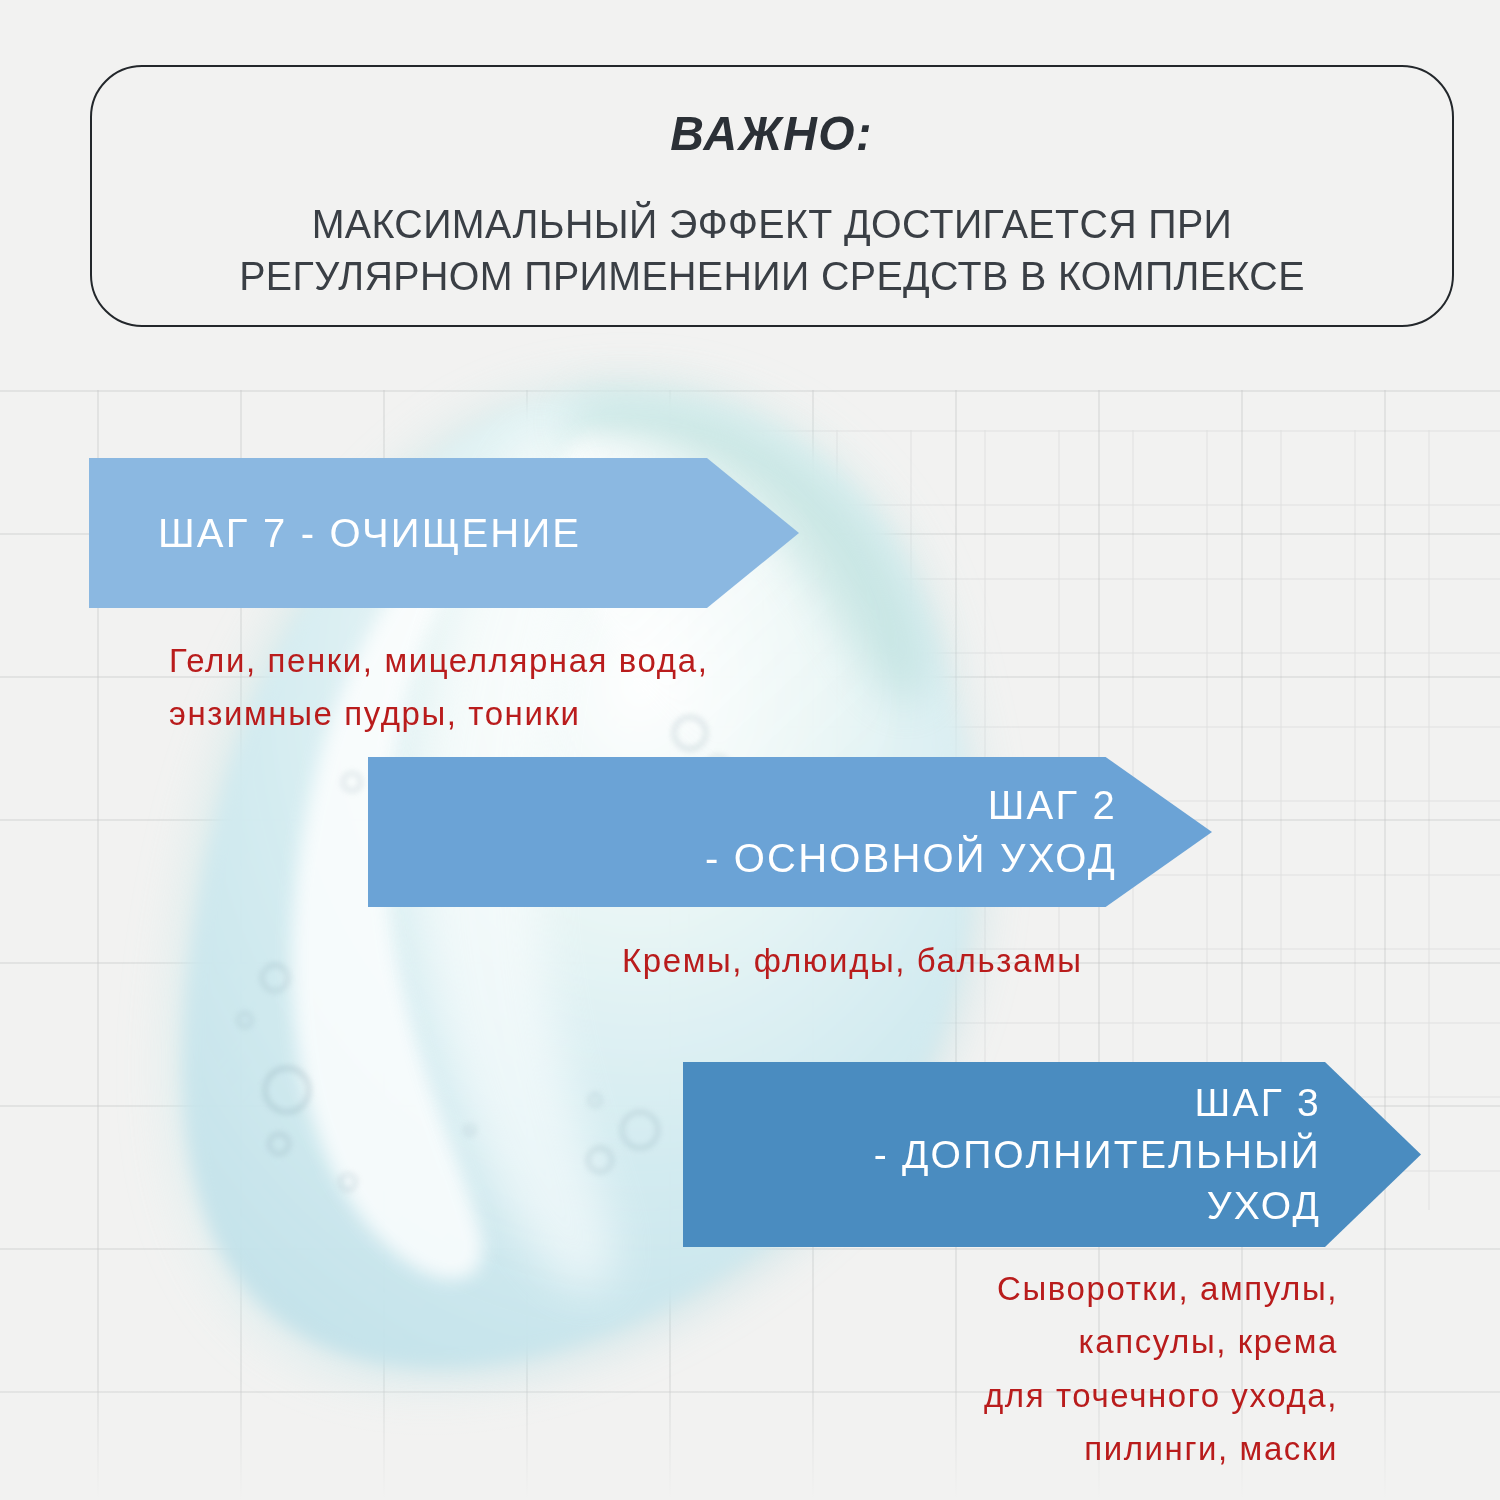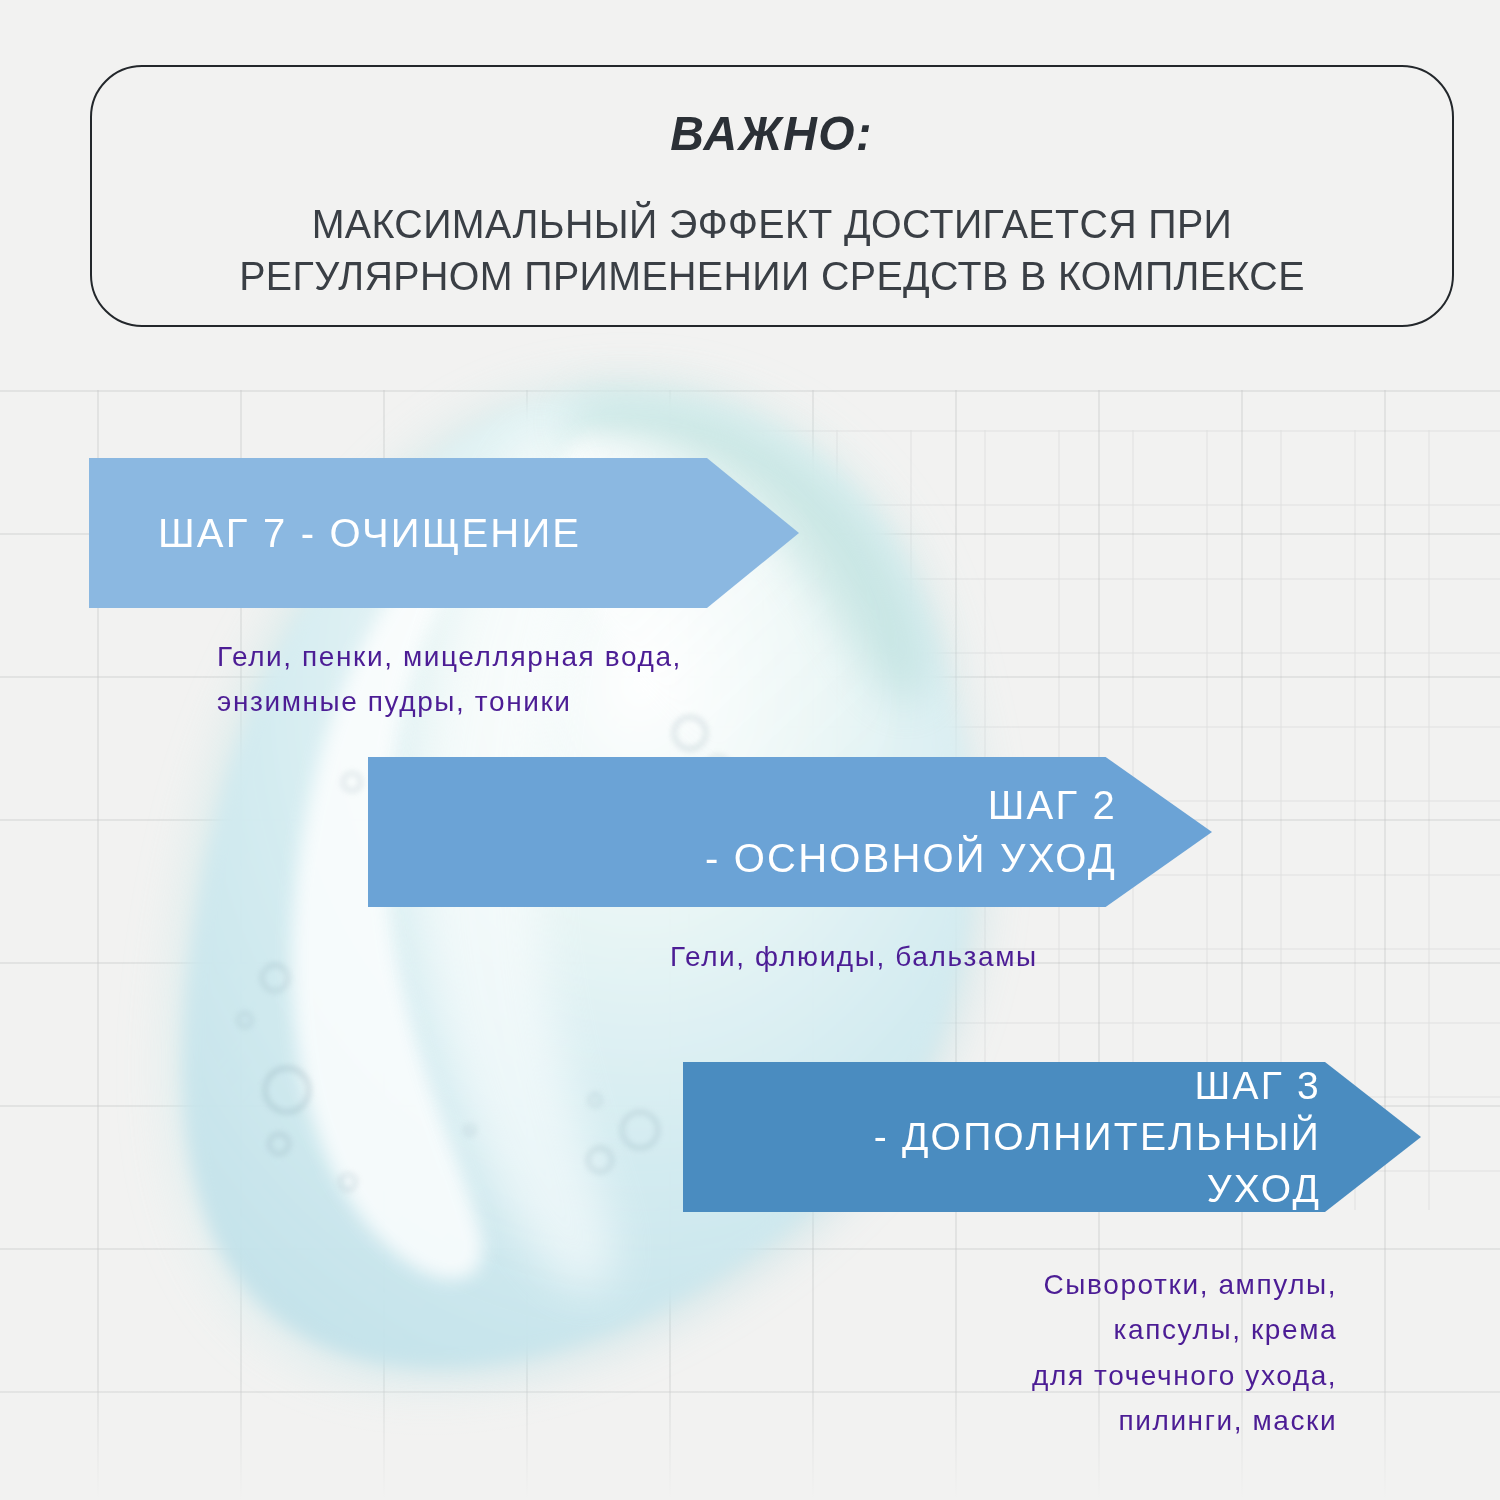--- a/index.html
+++ b/index.html
@@ -114,12 +114,11 @@
   
   .desc{
     position:absolute;
-    font-size:28px;
+    font-size:33px;
     letter-spacing:1.6px;
     line-height:1.62;
-    color:#4c1d95;
+    color:#b91c1c;
     white-space:pre-line;
-    margin-left:48px;
   }
   #desc-1{left:169px;top:634px;text-align:left;}
   #desc-2{left:622px;top:934px;text-align:left;}

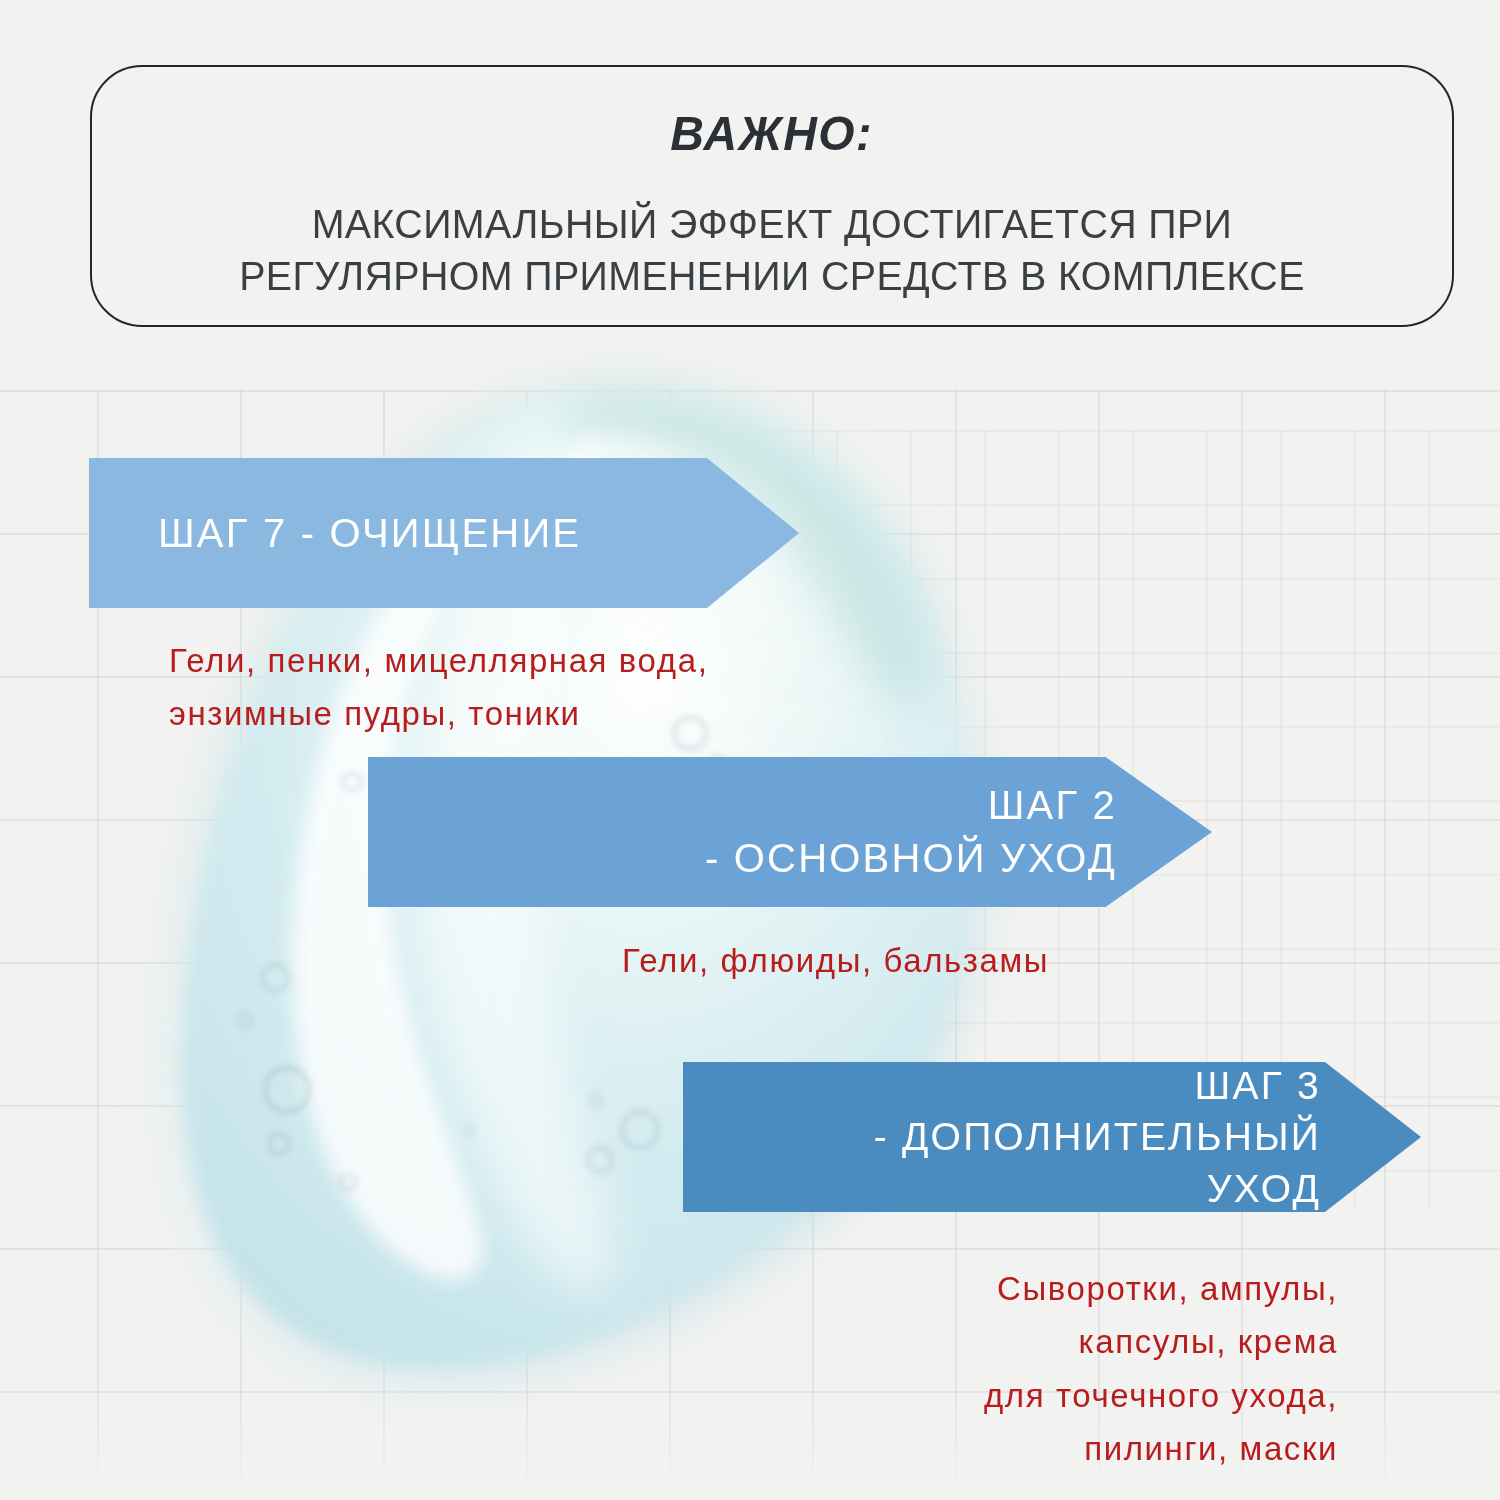--- a/index.html
+++ b/index.html
@@ -235,7 +235,7 @@
     <span class="arrow-label">ШАГ 2
 - ОСНОВНОЙ УХОД</span>
   </div>
-  <div class="desc" id="desc-2">Гели, флюиды, бальзамы</div>
+  <div class="desc" id="desc-2">Кремы, флюиды, бальзамы</div>
 
   <div class="arrow" id="arrow-3">
     <span class="arrow-shape">

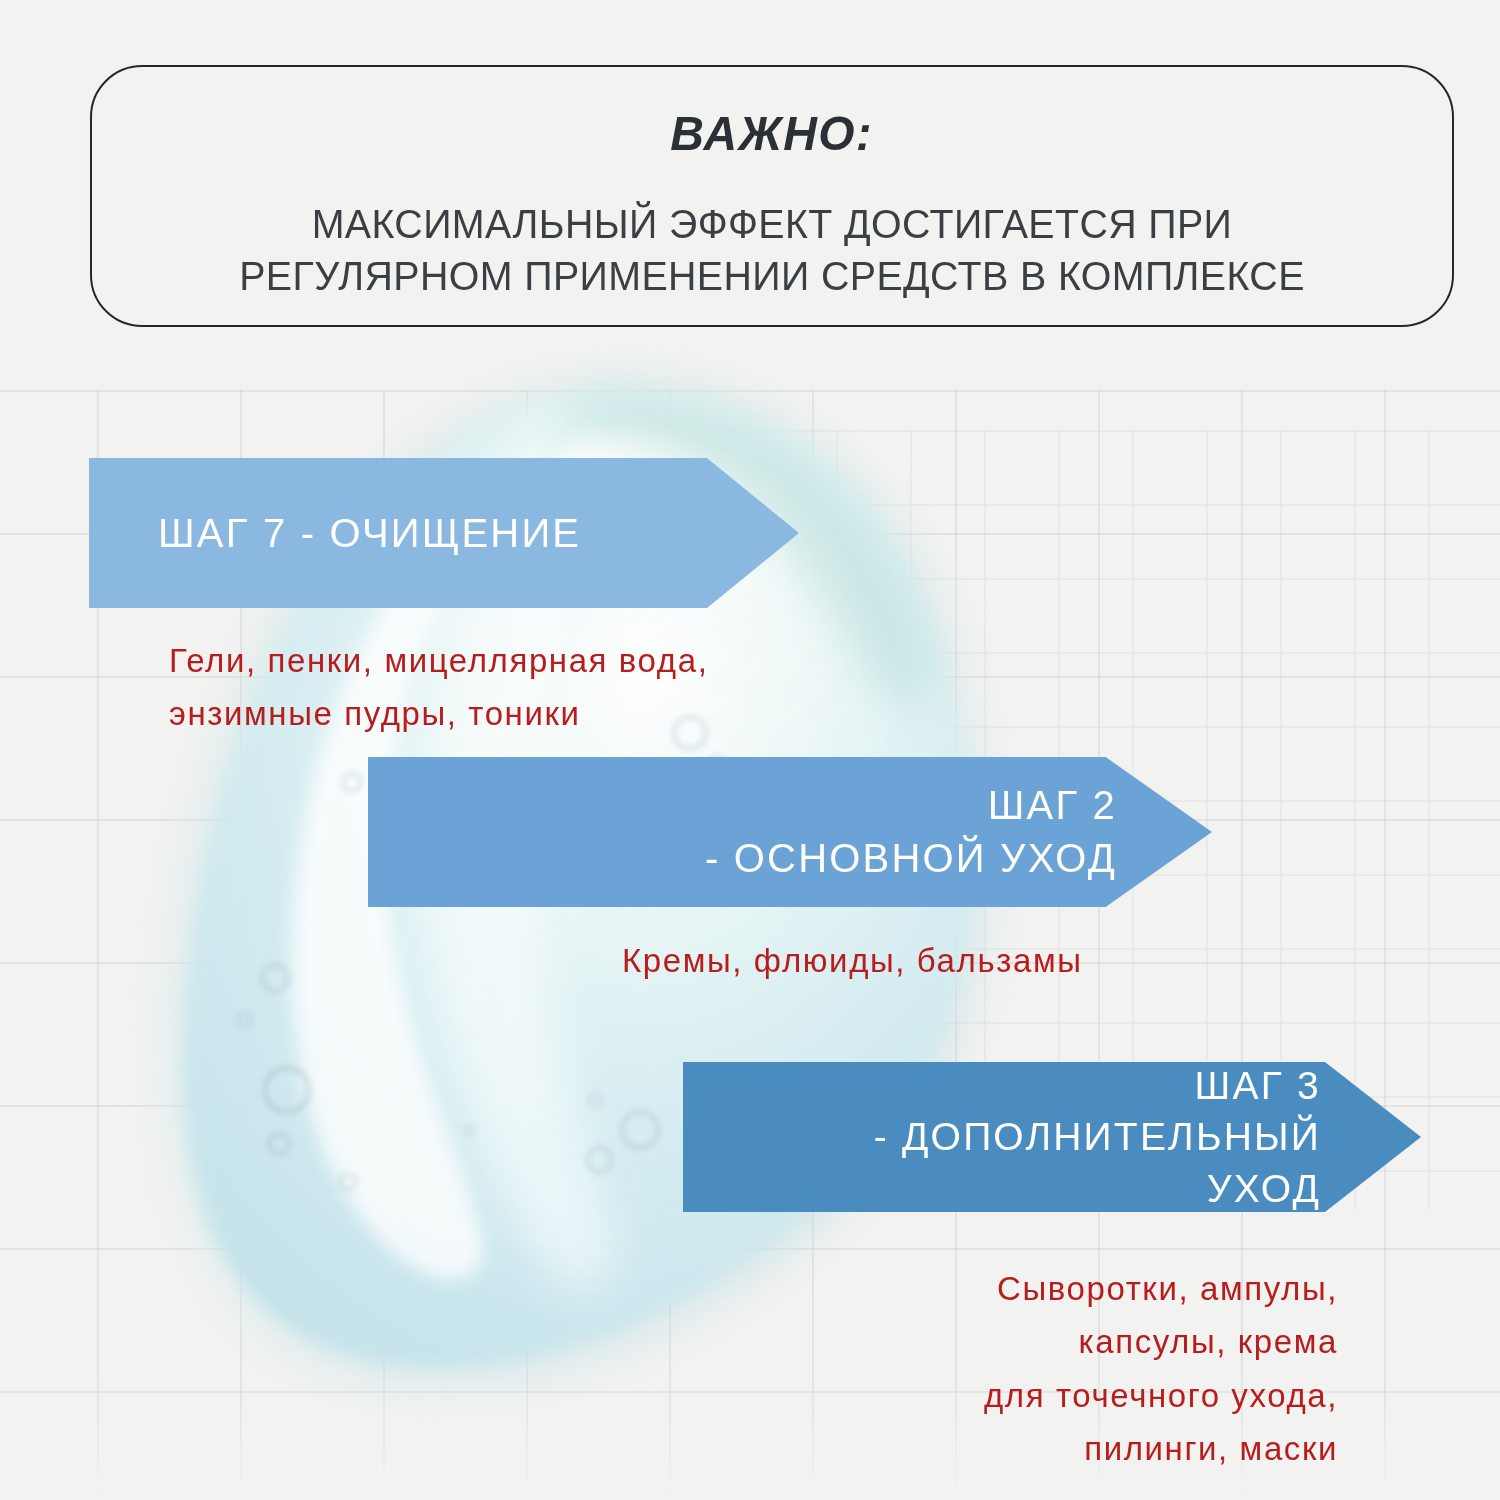--- a/index.html
+++ b/index.html
@@ -108,7 +108,7 @@
   #arrow-2{left:368px;top:757px;width:844px;height:150px;}
   #arrow-2 .arrow-label{padding-right:95px;text-align:right;}
 
-  #arrow-3{left:683px;top:1062px;width:738px;height:150px;padding-left:41px;}
+  #arrow-3{left:683px;top:1062px;width:738px;height:185px;padding-left:41px;}
   #arrow-3 .arrow-label{padding-right:100px;text-align:right;font-size:39px;}
 
   

